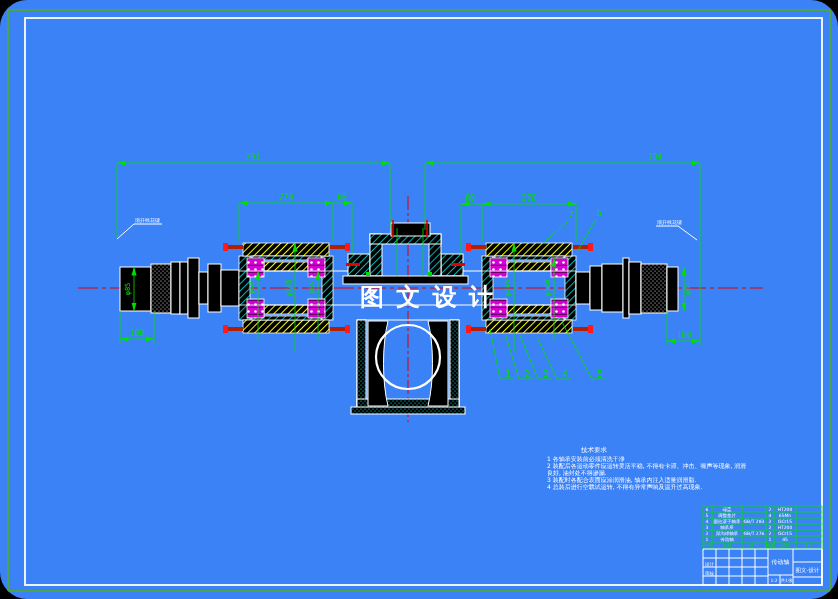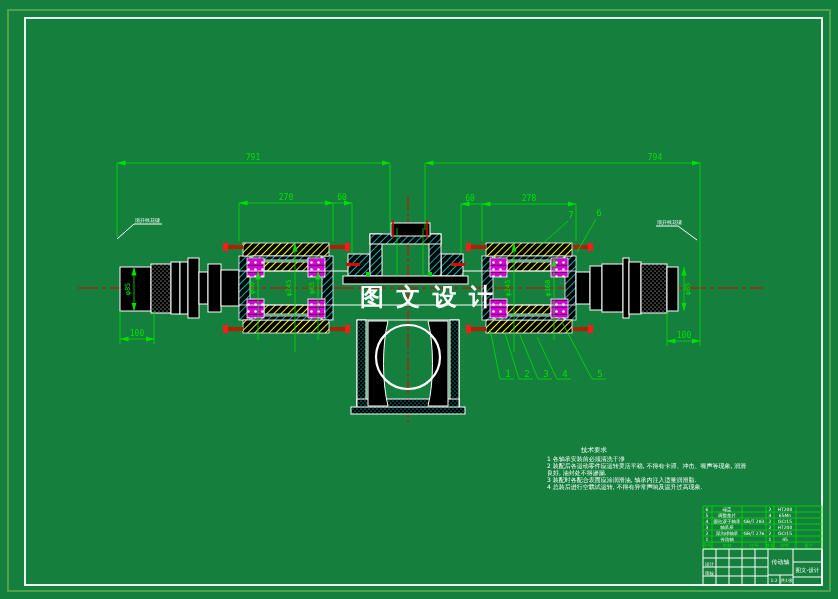--- a/index.html
+++ b/index.html
@@ -3,7 +3,7 @@
 <meta charset="utf-8">
 <style>
   html,body{margin:0;padding:0;background:#000;}
-  .stage{position:relative;width:838px;height:599px;background:#15803d;overflow:hidden;}
+  .stage{position:relative;width:838px;height:599px;background:#3b82f6;overflow:hidden;border-radius:27px;}
   svg{display:block;}
   text{font-family:"DejaVu Sans",sans-serif;}
   .dg{fill:#00e000;font:8px "DejaVu Sans Mono",monospace;text-anchor:middle;}

